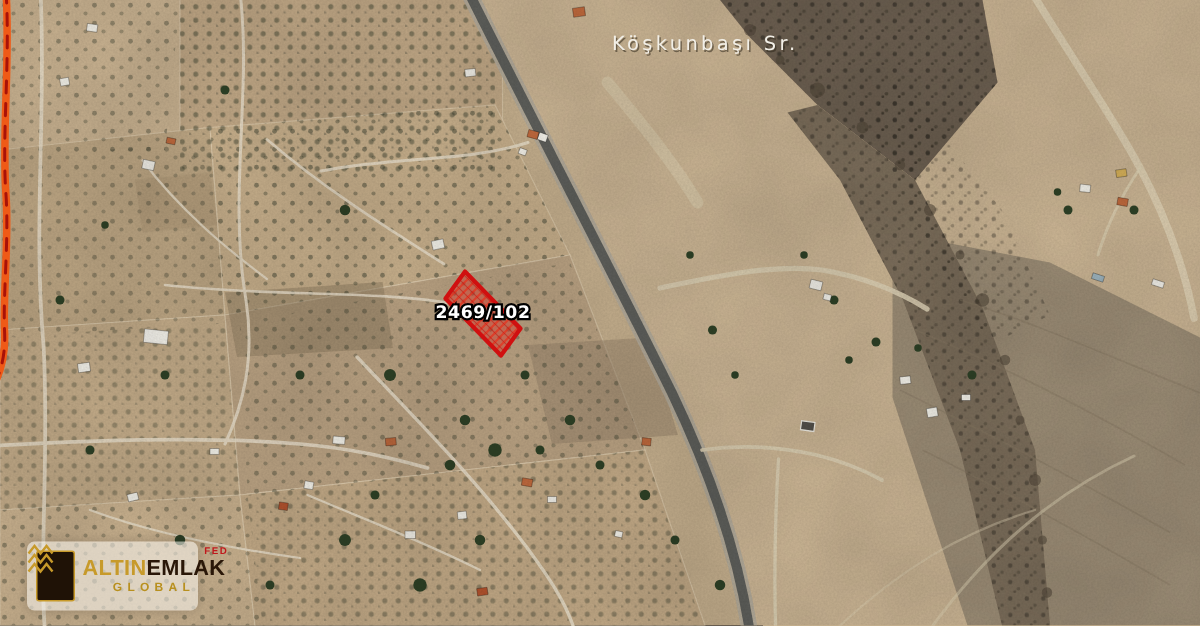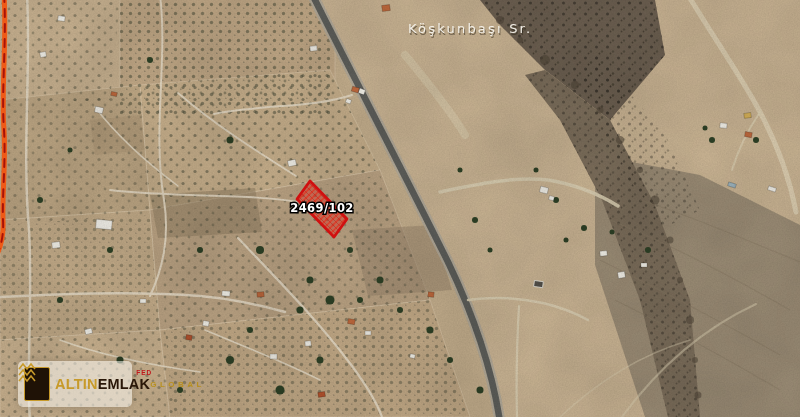--- a/index.html
+++ b/index.html
@@ -15,7 +15,7 @@
     box-shadow:0 0 8px rgba(0,0,0,0.18);}
   .logo-emblem{width:24px;height:32px;background:#1f1206;border:1.5px solid #c79a2a;border-radius:2px;
     display:flex;align-items:center;justify-content:center;flex:0 0 auto;}
-  .logo-text{position:relative;display:flex;flex-direction:row;align-items:center;line-height:1;flex:1;}
+  .logo-text{position:relative;display:flex;flex-direction:column;align-items:center;line-height:1;flex:1;}
   .logo-row{position:relative;white-space:nowrap;font-weight:800;font-size:14.5px;letter-spacing:0.2px;}
   .logo-altin{color:#c79a2a;}
   .logo-emlak{color:#2a1708;}

